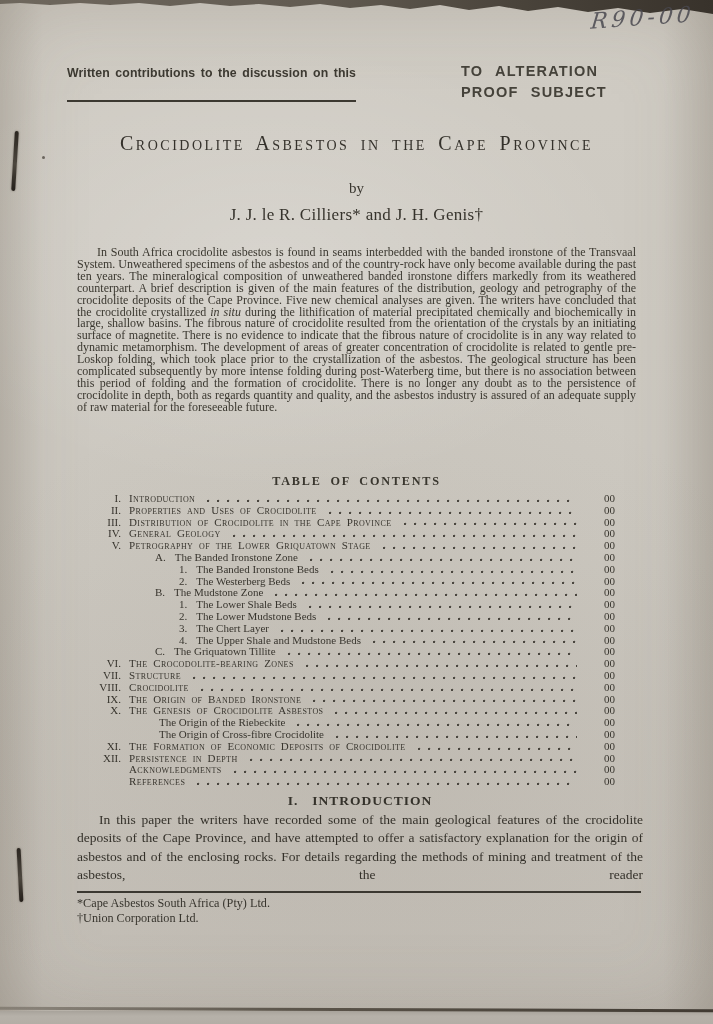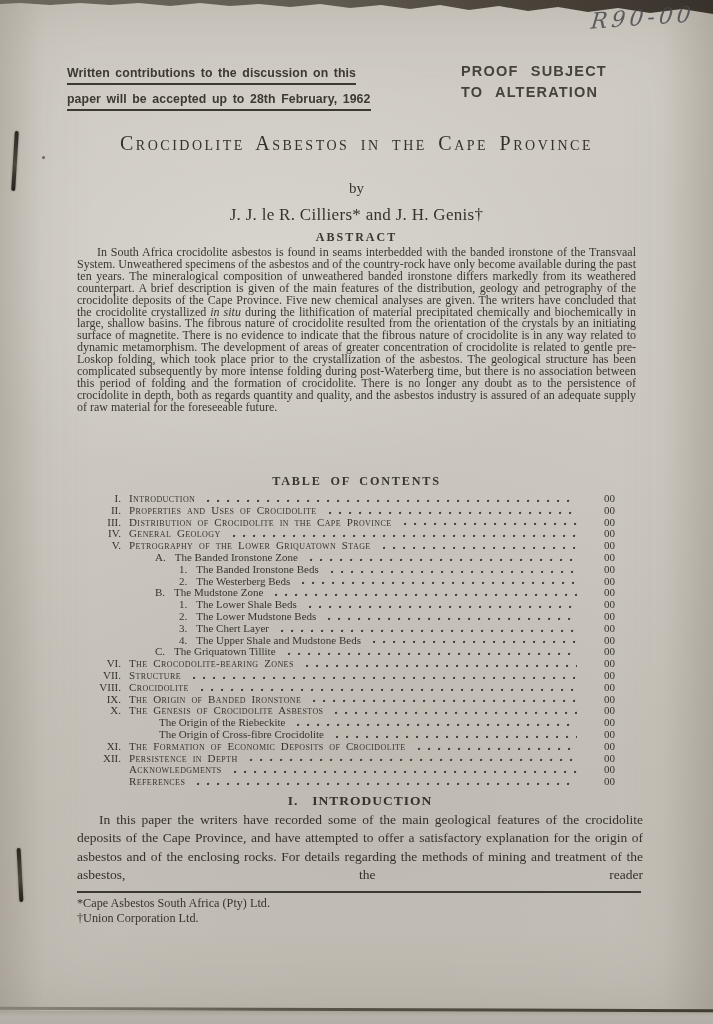--- a/index.html
+++ b/index.html
@@ -34,7 +34,7 @@
   .notice{position:absolute;left:67px;top:63px;width:310px;font-family:"Liberation Sans","DejaVu Sans",sans-serif;}
   .notice-line{
     display:inline-block;font-weight:bold;font-size:12.3px;line-height:13px;color:#3c3931;
-    border-bottom:2px solid #3c3931;padding-bottom:3px;margin-bottom:4px;word-spacing:2px;letter-spacing:0.1px;
+    border-bottom:2px solid #3c3931;padding-bottom:20px;margin-bottom:4px;word-spacing:2px;letter-spacing:0.1px;
   }
   .proof{
     position:absolute;left:461px;top:61px;

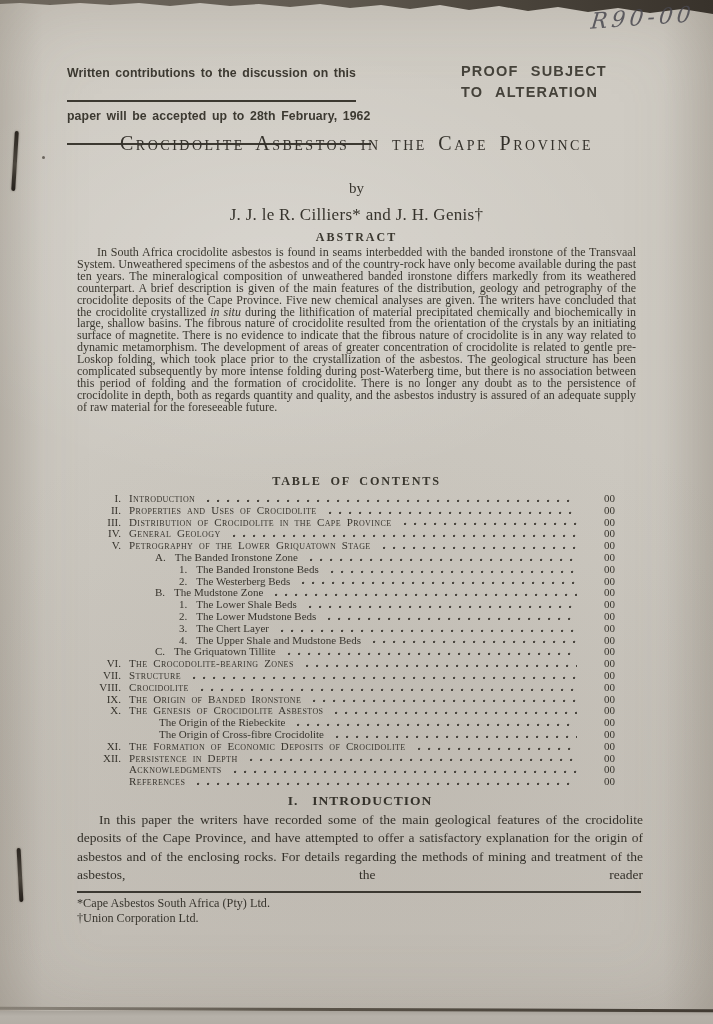--- a/index.html
+++ b/index.html
@@ -96,8 +96,8 @@
   <div class="notice"><span class="notice-line">Written contributions to the discussion on this</span><br><span class="notice-line">paper will be accepted up to 28th February, 1962</span></div>
 
   <div class="proof">
+      <span>TO ALTERATION</span>
       <span>PROOF SUBJECT</span>
-      <span>TO ALTERATION</span>
     </div>
 
   <h1 class="title">Crocidolite Asbestos in the Cape Province</h1>

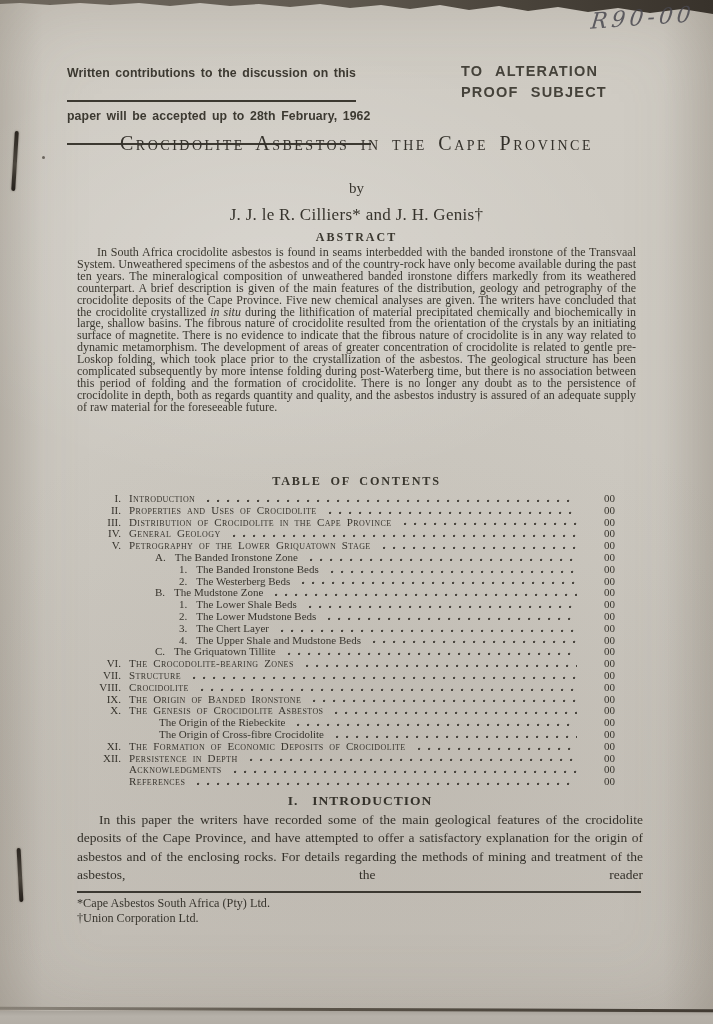--- a/index.html
+++ b/index.html
@@ -93,7 +93,7 @@
 
   <div class="handwriting">R90-00</div>
 
-  <div class="notice"><span class="notice-line">Written contributions to the discussion on this</span><br><span class="notice-line">paper will be accepted up to 28th February, 1962</span></div>
+  <div class="notice"><span class="notice-line">Written contributions to the discussion on this</span><br></div>
 
   <div class="proof">
       <span>TO ALTERATION</span>

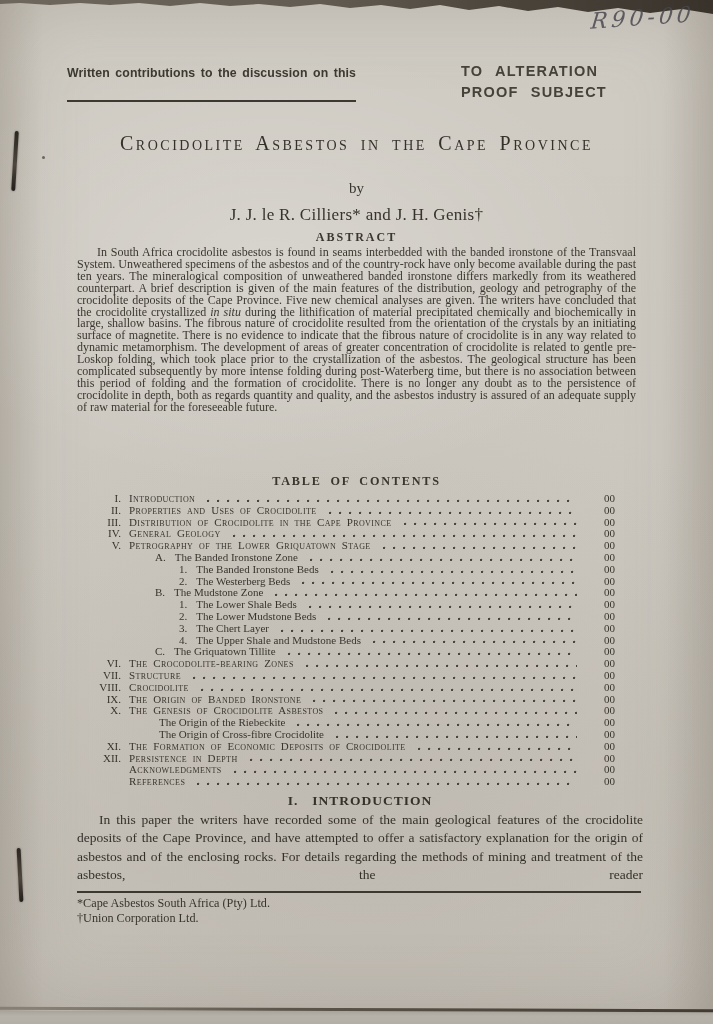--- a/index.html
+++ b/index.html
@@ -104,7 +104,6 @@
   <div class="byline">by</div>
   <div class="authors">J. J. le R. Cilliers* and J. H. Genis†</div>
 
-  <div class="h-abstract">ABSTRACT</div>
   <p class="abstract"><span>In South Africa crocidolite asbestos is found in seams interbedded with the banded ironstone of the Transvaal System. Unweathered specimens of the asbestos and of the country-rock have only become available during the past ten years. The mineralogical composition of unweathered banded ironstone differs markedly from its weathered counterpart. A brief description is given of the main features of the distribution, geology and petrography of the crocidolite deposits of the Cape Province. Five new chemical analyses are given. The writers have concluded that the crocidolite crystallized </span><em>in situ</em><span> during the lithification of material precipitated chemically and biochemically in large, shallow basins. The fibrous nature of crocidolite resulted from the orientation of the crystals by an initiating surface of magnetite. There is no evidence to indicate that the fibrous nature of crocidolite is in any way related to dynamic metamorphism. The development of areas of greater concentration of crocidolite is related to gentle pre-Loskop folding, which took place prior to the crystallization of the asbestos. The geological structure has been complicated subsequently by more intense folding during post-Waterberg time, but there is no association between this period of folding and the formation of crocidolite. There is no longer any doubt as to the persistence of crocidolite in depth, both as regards quantity and quality, and the asbestos industry is assured of an adequate supply of raw material for the foreseeable future.</span></p>
 
   <div class="h-toc">TABLE OF CONTENTS</div>

